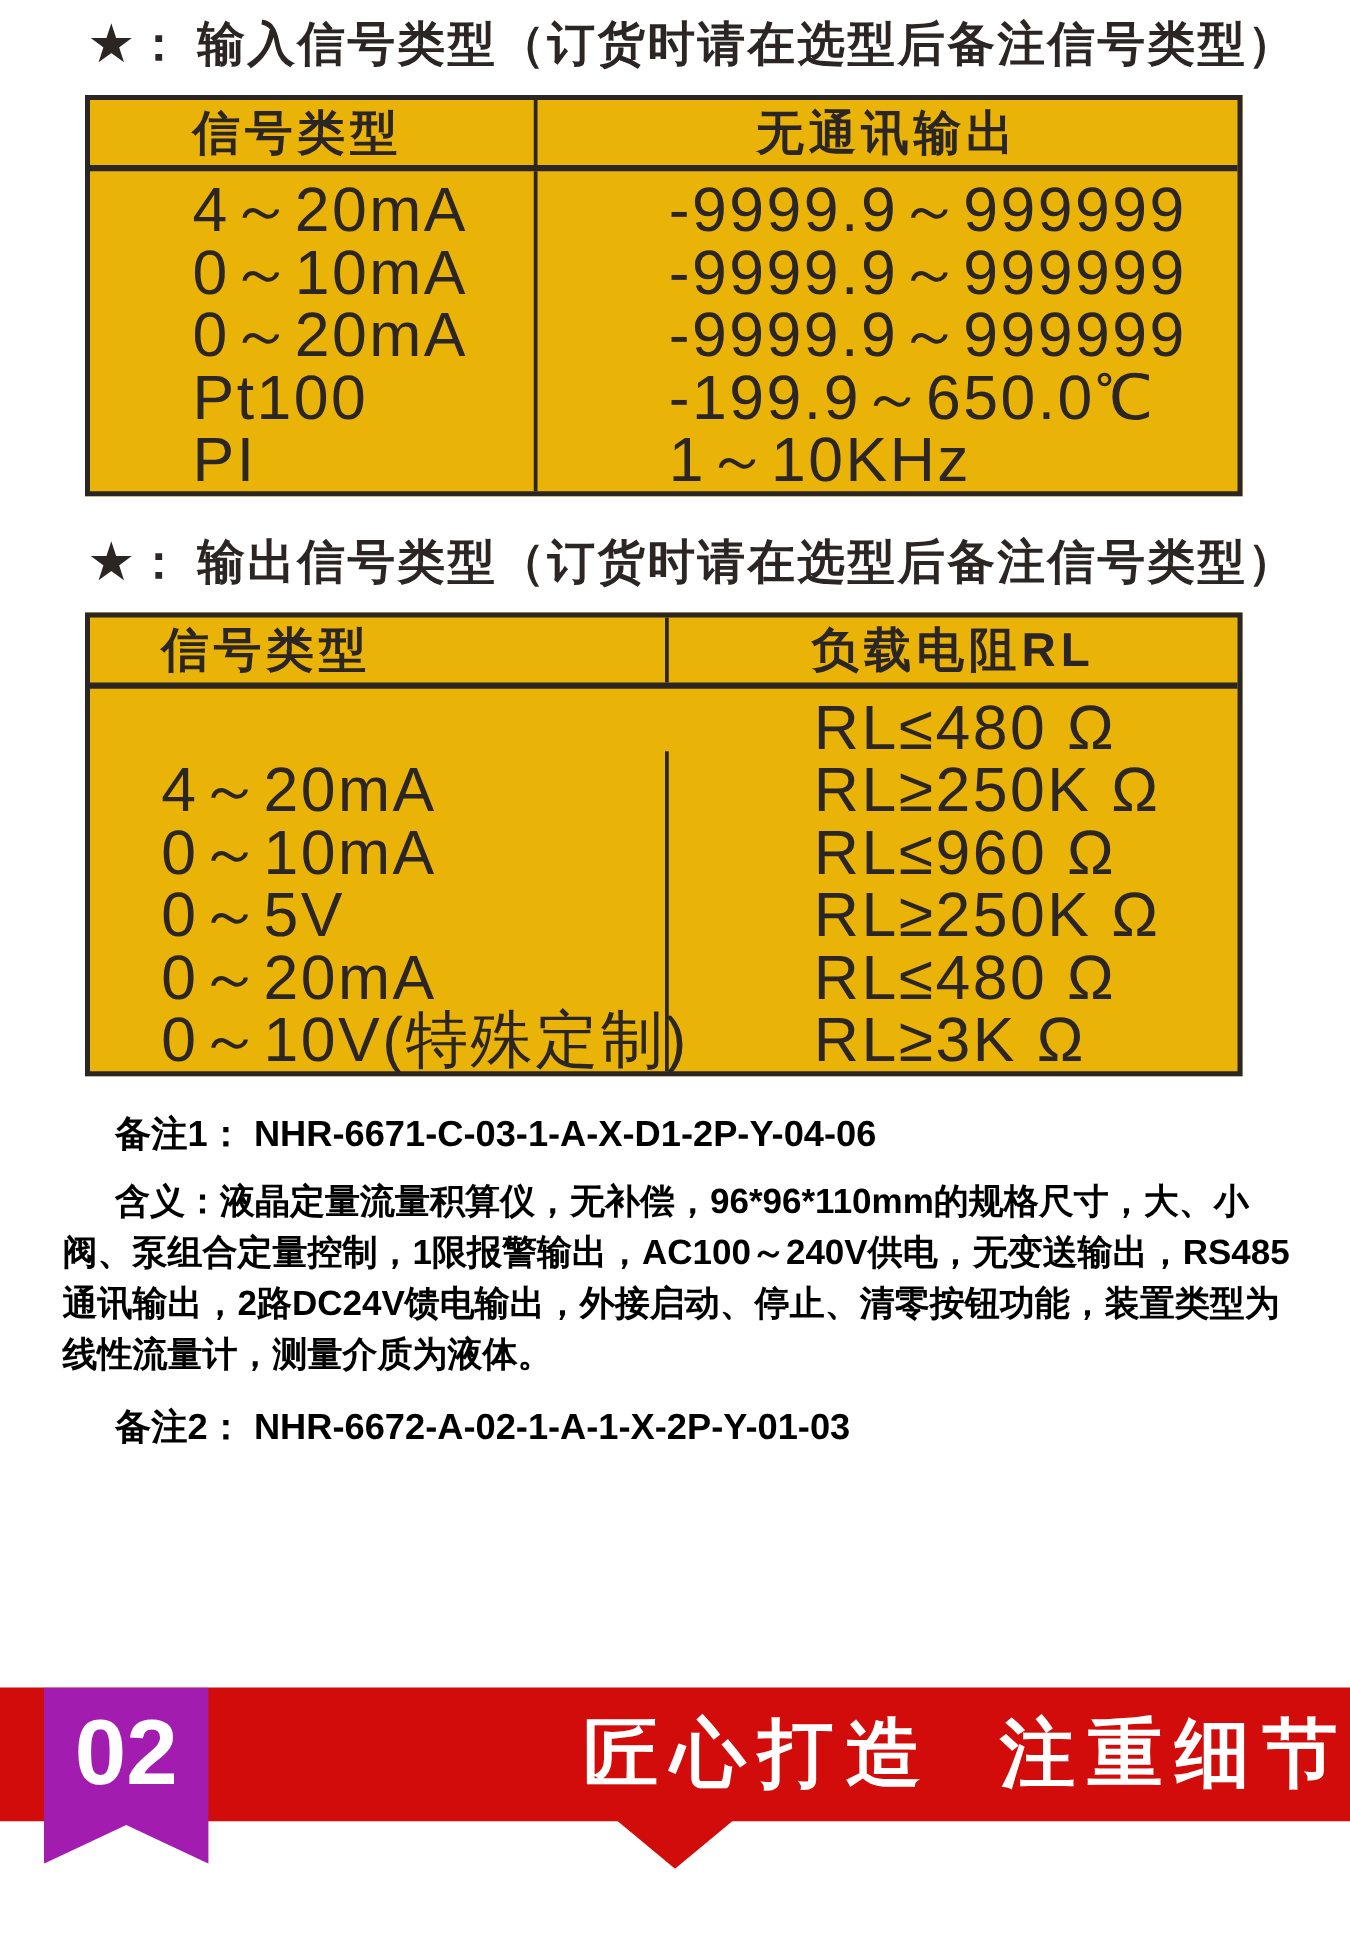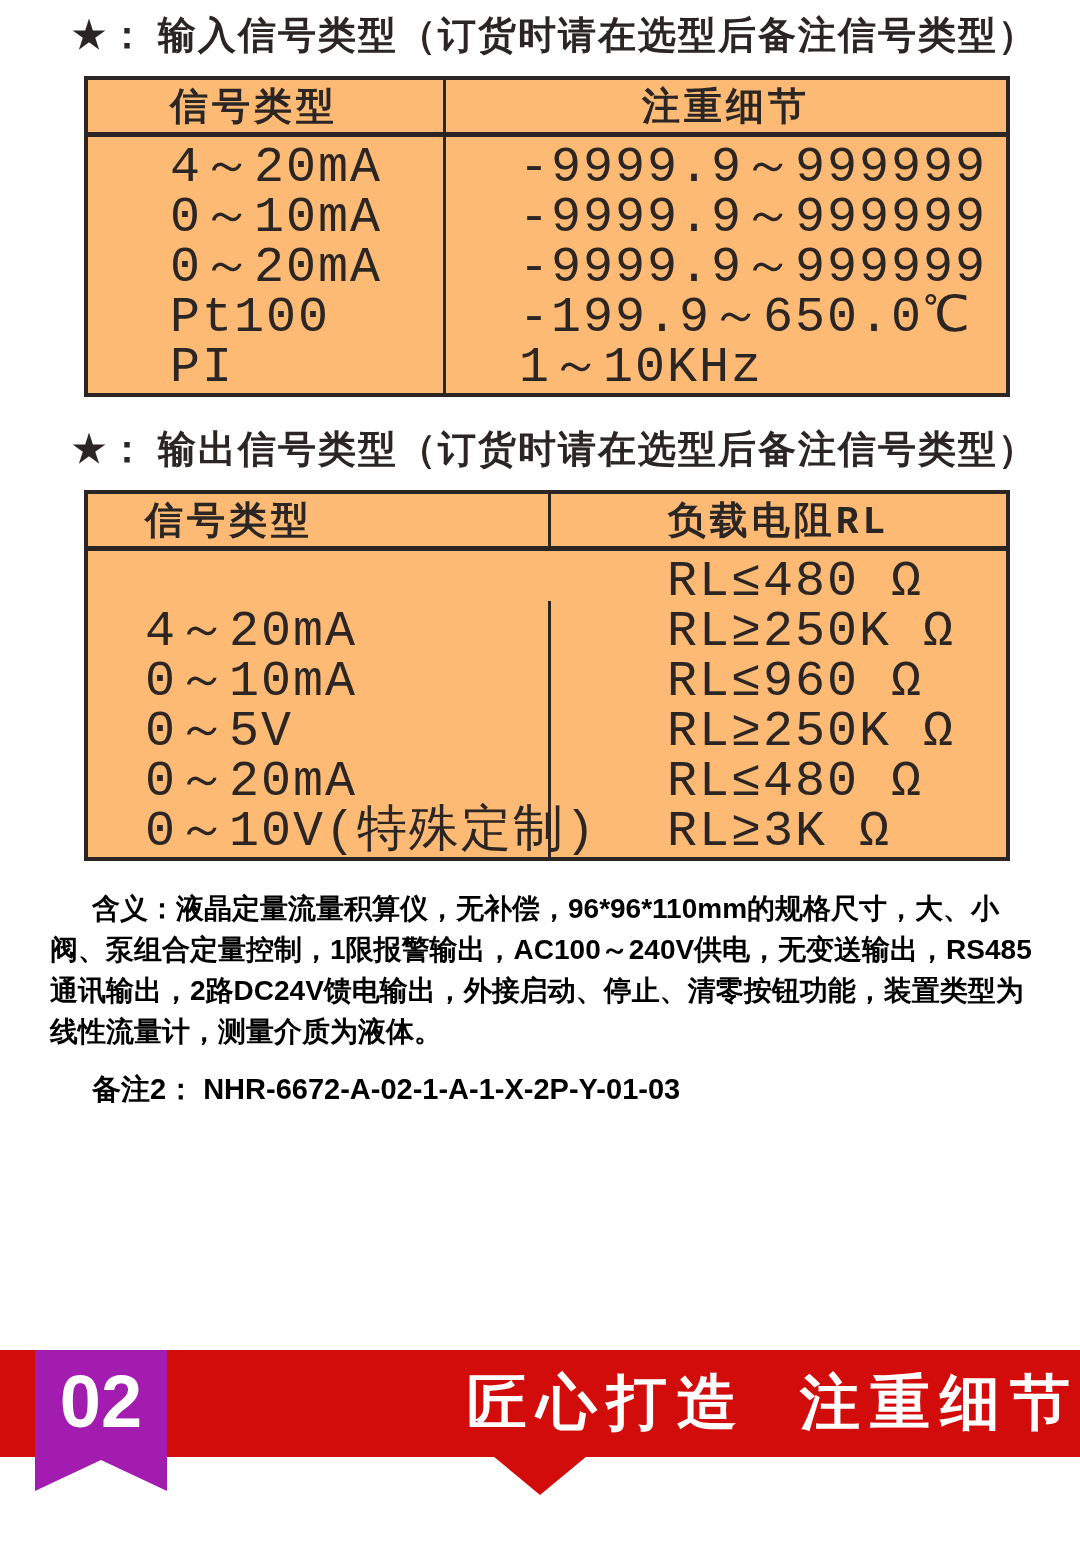--- a/index.html
+++ b/index.html
@@ -14,8 +14,8 @@
   #heading-output{top:424px;}
 
   
-  .sig-table{position:absolute;left:84px;width:926px;border:4px solid #2b2523;box-sizing:border-box;
-             font-family:Liberation Mono, monospace;color:#2b2523;background:#fdba74;
+  .sig-table{position:absolute;left:68px;width:926px;border:4px solid #2b2523;box-sizing:border-box;
+             font-family:Liberation Sans, sans-serif;color:#2b2523;background:#eab308;
              display:flex;flex-direction:column;}
   #table-input{top:76px;height:321px;}
   #table-output{top:490px;height:371px;}

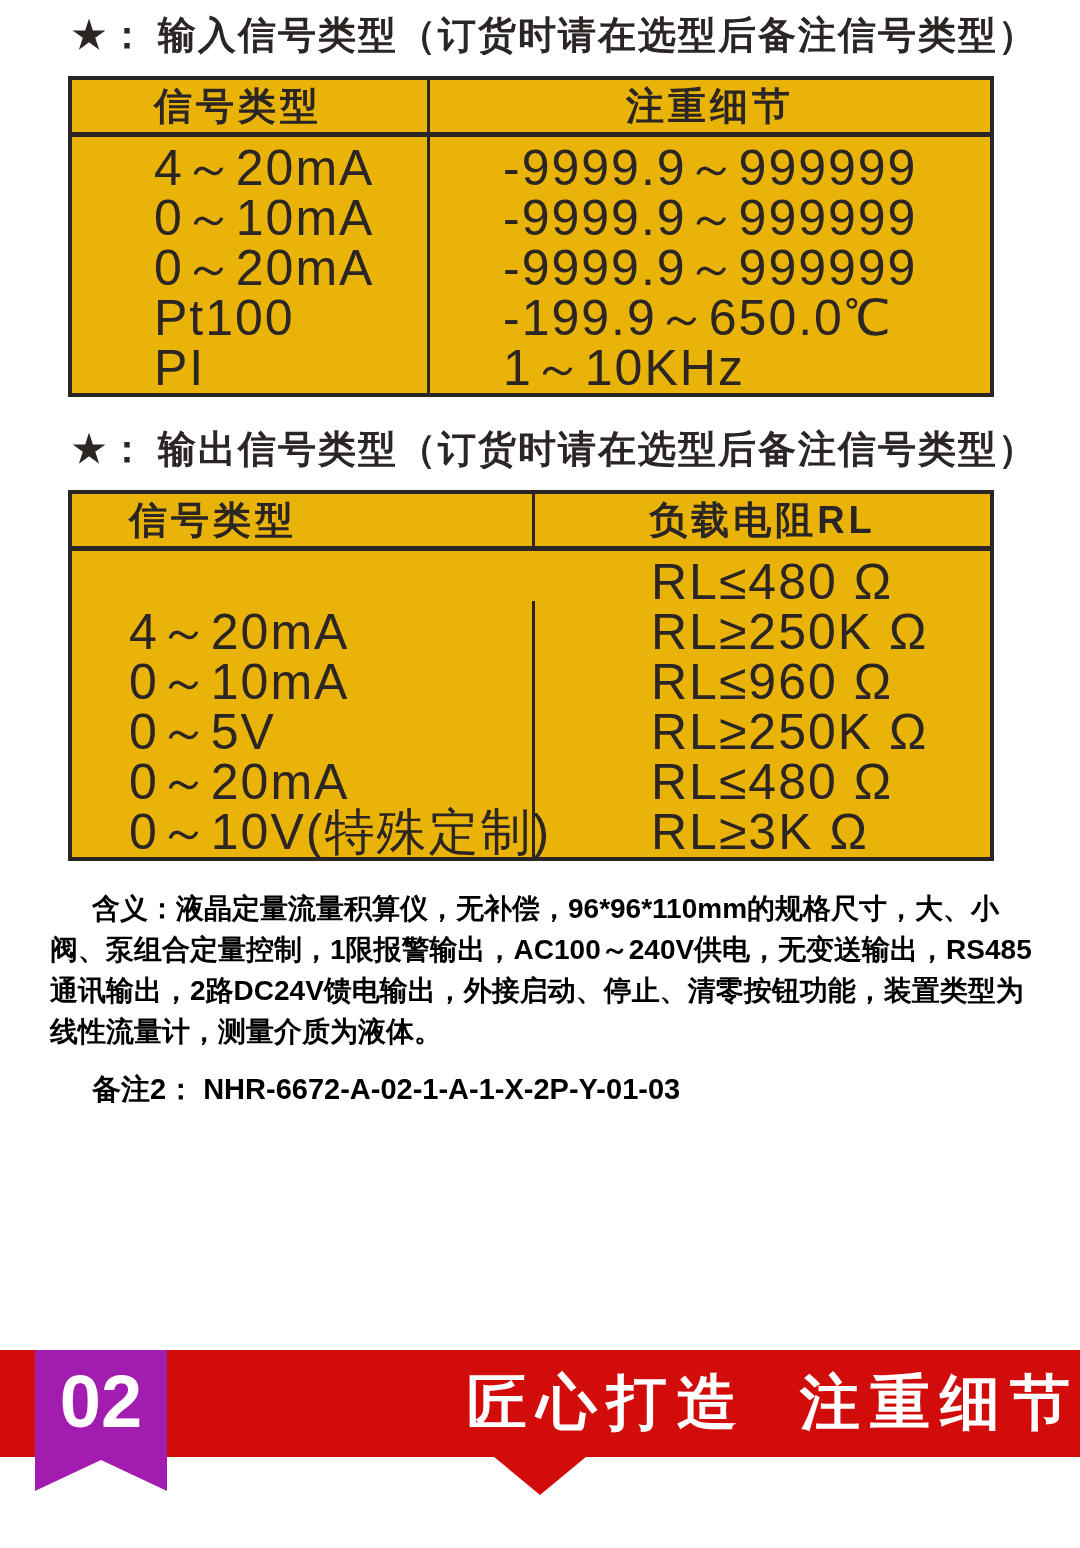--- a/index.html
+++ b/index.html
@@ -68,7 +68,7 @@
   <div class="sig-table" id="table-input">
     <div class="thead">
       <div class="hc c1">信号类型</div>
-      <div class="hc c2">注重细节</div>
+      <div class="hc c2">无通讯输出</div>
     </div>
     <div class="tbody">
       <div class="bcol c1">

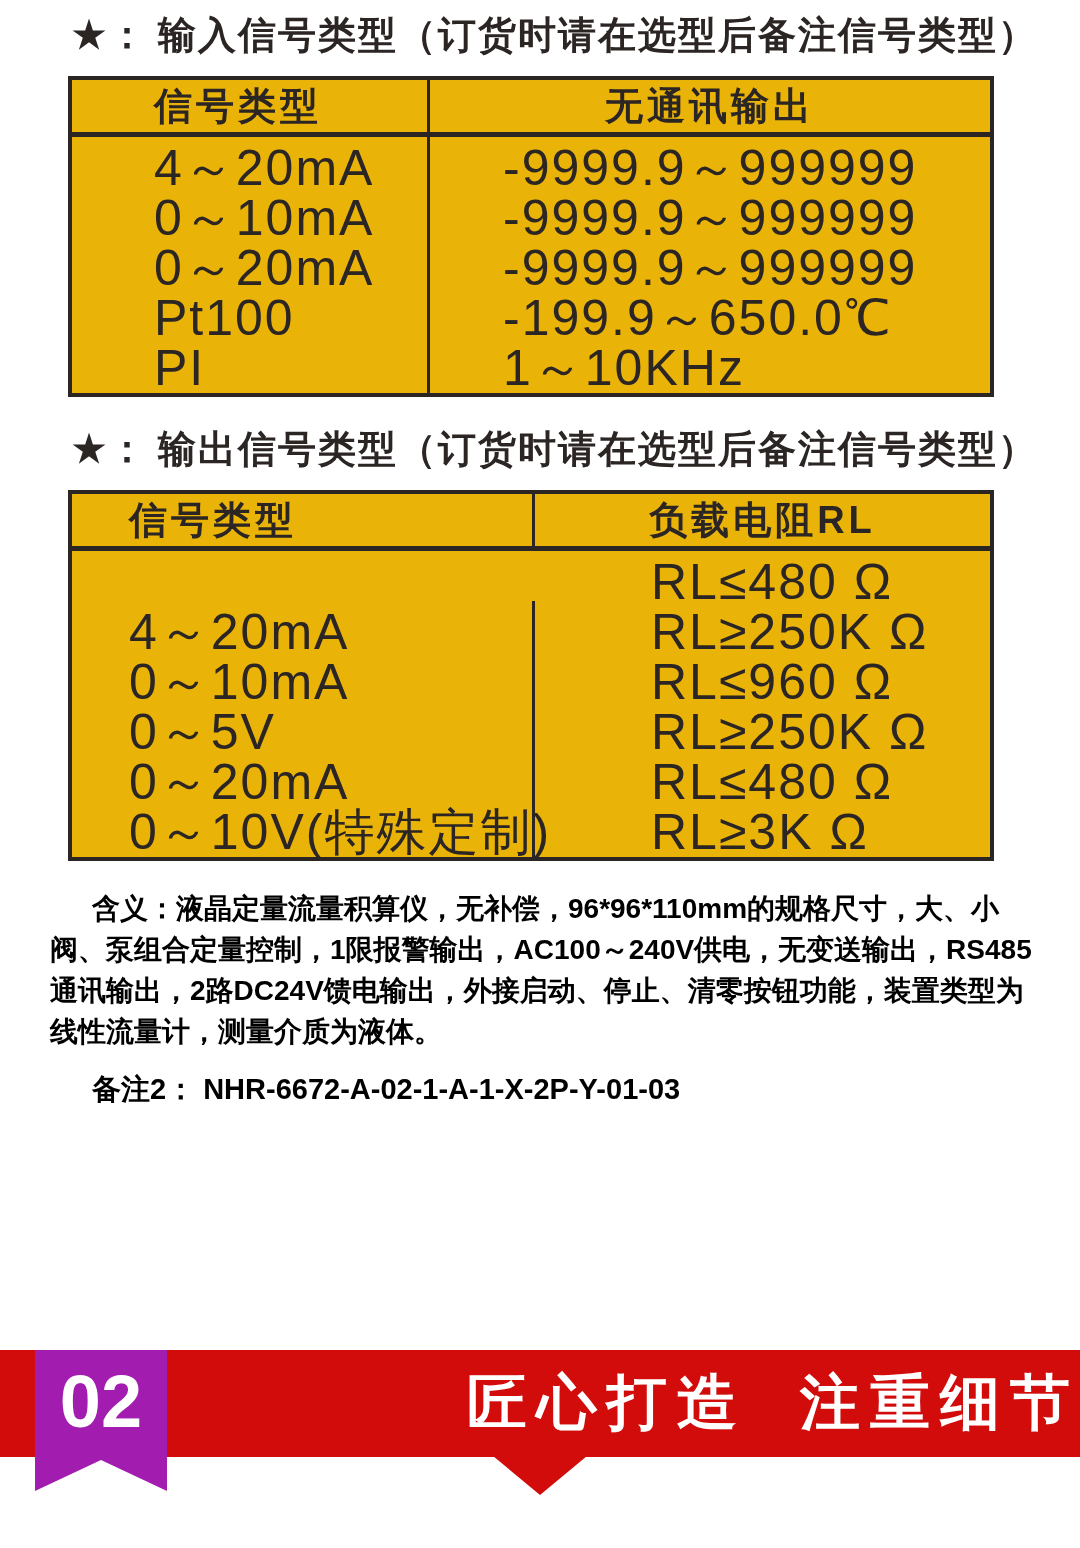--- a/index.html
+++ b/index.html
@@ -30,7 +30,7 @@
   #table-input .thead .c1,#table-input .tbody .c1{border-right:3px solid #2b2523;}
   #table-input .hc.c1,#table-input .bcol.c1{padding-left:82px;}
   #table-input .hc.c2{flex:1;justify-content:center;}
-  #table-input .bcol.c2{flex:1;padding-left:73px;}
+  #table-input .bcol.c2{flex:1;padding-left:105px;}
 
   #table-output .c1{width:463px;}
   #table-output .thead .c1,#table-output .tbody .c1{border-right:3px solid #2b2523;}

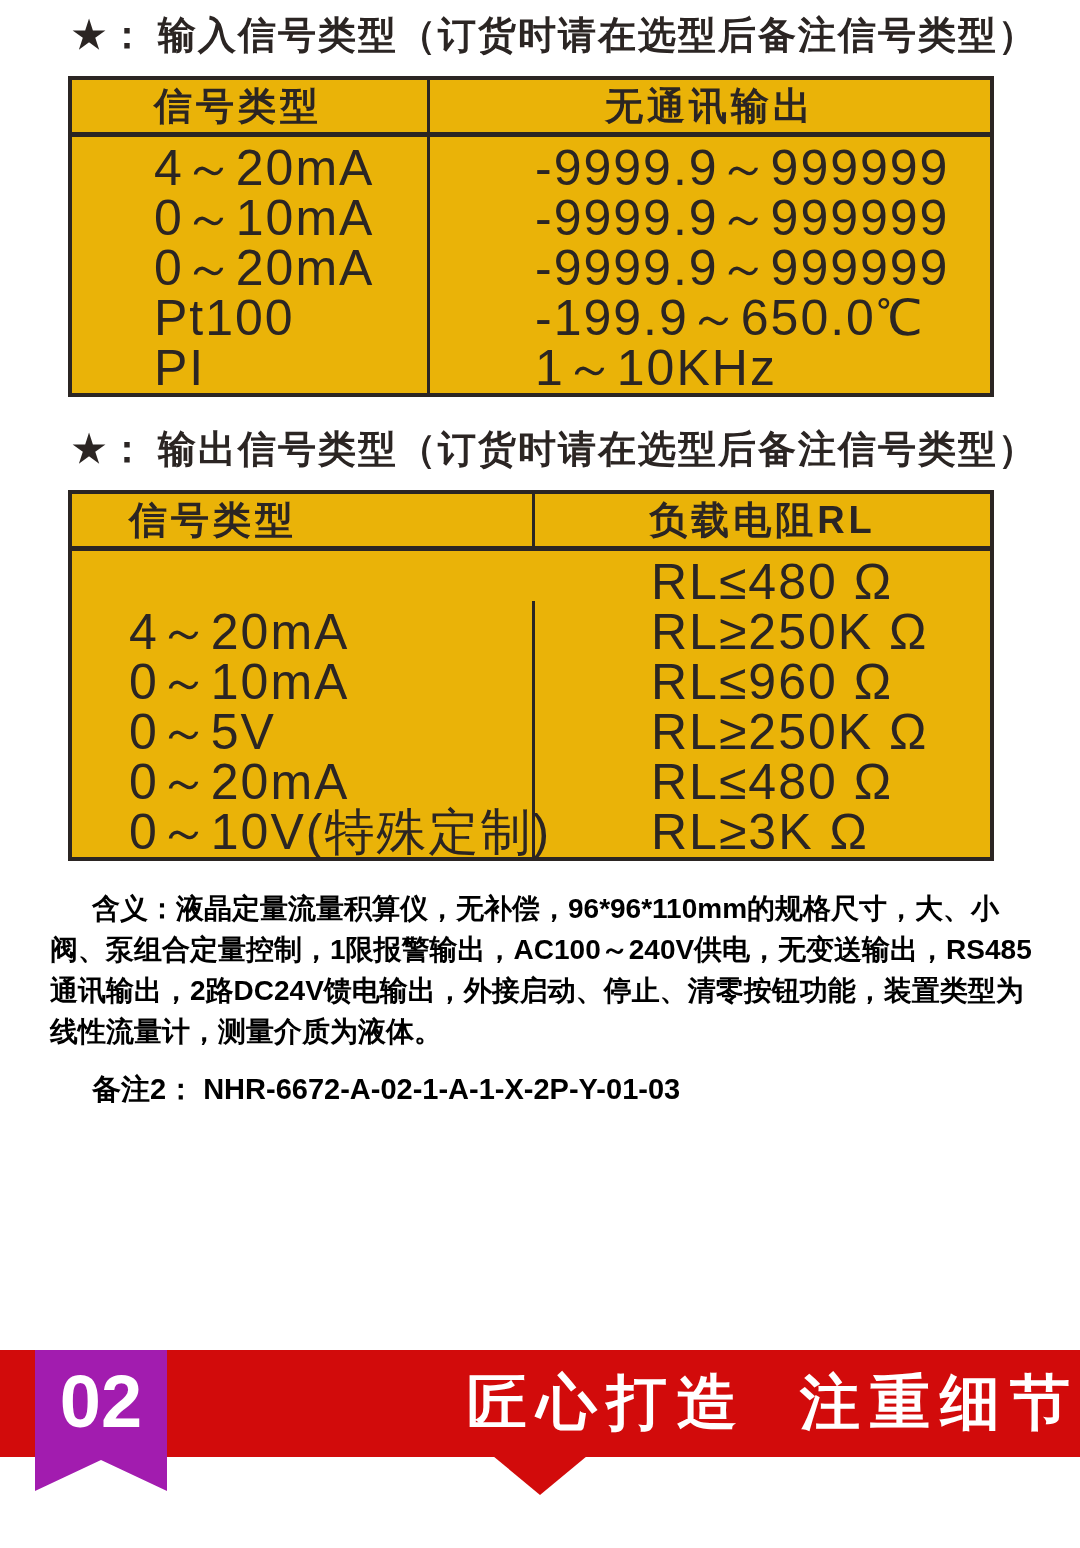--- a/index.html
+++ b/index.html
@@ -117,6 +117,7 @@
   </div>
 
   <div class="notes">
+    <p class="note-code-line"><span>备注1：</span><span class="code">NHR-6671-C-03-1-A-X-D1-2P-Y-04-06</span></p>
     <p class="note-para">含义：液晶定量流量积算仪，无补偿，96*96*110mm的规格尺寸，大、小阀、泵组合定量控制，1限报警输出，AC100～240V供电，无变送输出，RS485通讯输出，2路DC24V馈电输出，外接启动、停止、清零按钮功能，装置类型为线性流量计，测量介质为液体。</p>
     <p class="note-code-line"><span>备注2：</span><span class="code">NHR-6672-A-02-1-A-1-X-2P-Y-01-03</span></p>
   </div>

